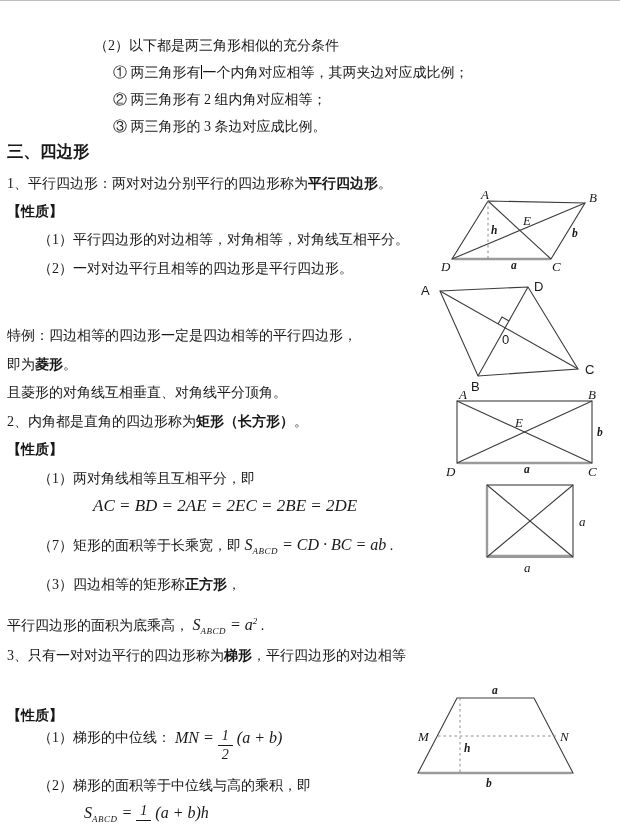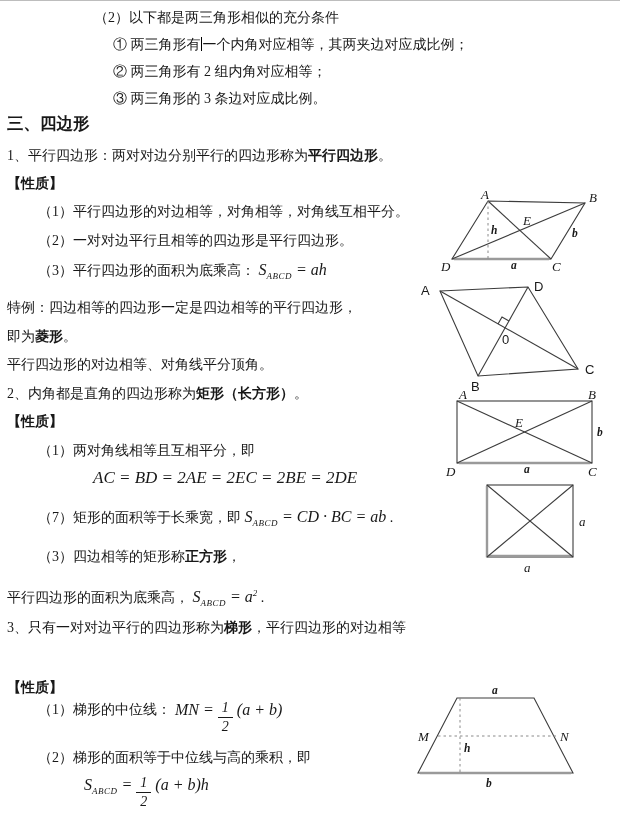--- a/index.html
+++ b/index.html
@@ -9,7 +9,7 @@
     color:#181818; overflow:hidden; border-top:1px solid #bdbdbd;
     margin:0 auto;
   }
-  .line{position:absolute; white-space:nowrap; font-size:14px; line-height:18px;}
+  .line{position:absolute; white-space:nowrap; font-size:14px; line-height:18px;margin-top:28px;}
   .b{font-weight:bold;}
   .h1{font-size:16.5px; font-weight:bold;}
   .math{font-family:"Liberation Serif","DejaVu Serif",serif; font-style:italic;}

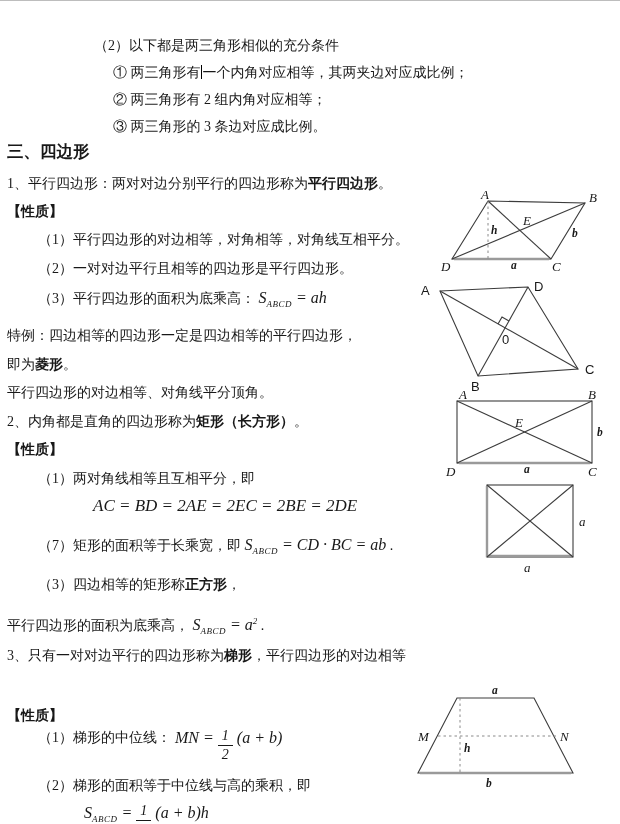--- a/index.html
+++ b/index.html
@@ -46,9 +46,6 @@
   <div class="line b" style="left:7px; top:174px;"><span>【性质】</span></div>
   <div class="line" style="left:38px; top:202px;"><span>（1）平行四边形的对边相等，对角相等，对角线互相平分。</span></div>
   <div class="line" style="left:38px; top:231px;"><span>（2）一对对边平行且相等的四边形是平行四边形。</span></div>
-  <div class="line" style="left:38px; top:260px;"><span>（3）平行四边形的面积为底乘高：</span>
-    <span class="math" style="font-size:16px;"><span>S</span><sub>ABCD</sub> <span>= ah</span></span>
-  </div>
   <div class="line" style="left:7px; top:298px;"><span>特例：四边相等的四边形一定是四边相等的平行四边形，</span></div>
   <div class="line" style="left:7px; top:327px;"><span>即为</span><span class="b">菱形</span><span>。</span></div>
   <div class="line" style="left:7px; top:355px;"><span>平行四边形的对边相等、对角线平分顶角。</span></div>

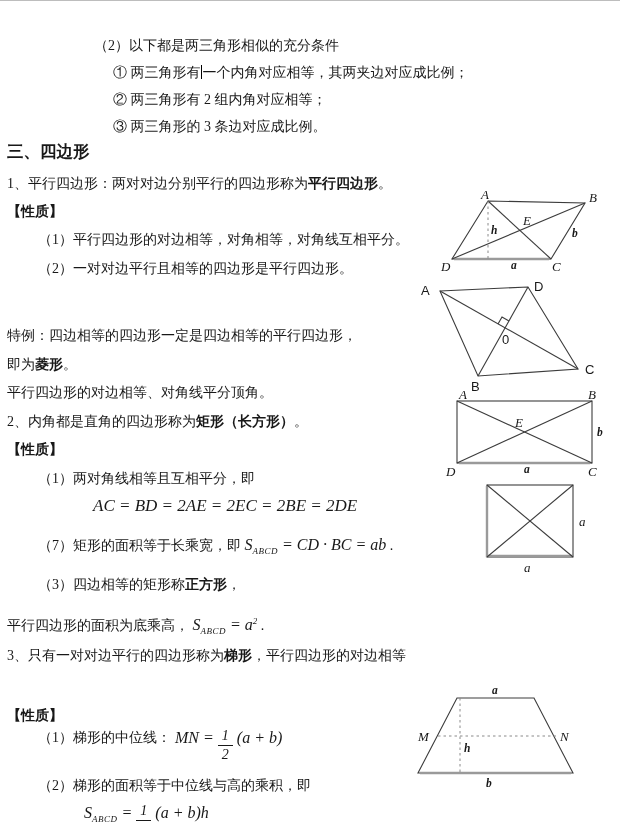--- a/index.html
+++ b/index.html
@@ -48,7 +48,7 @@
   <div class="line" style="left:38px; top:231px;"><span>（2）一对对边平行且相等的四边形是平行四边形。</span></div>
   <div class="line" style="left:7px; top:298px;"><span>特例：四边相等的四边形一定是四边相等的平行四边形，</span></div>
   <div class="line" style="left:7px; top:327px;"><span>即为</span><span class="b">菱形</span><span>。</span></div>
-  <div class="line" style="left:7px; top:355px;"><span>平行四边形的对边相等、对角线平分顶角。</span></div>
+  <div class="line" style="left:7px; top:355px;"><span>且菱形的对角线互相垂直、对角线平分顶角。</span></div>
 
   <div class="line" style="left:7px; top:384px;"><span>2、内角都是直角的四边形称为</span><span class="b">矩形（长方形）</span><span>。</span></div>
   <div class="line b" style="left:7px; top:412px;"><span>【性质】</span></div>

